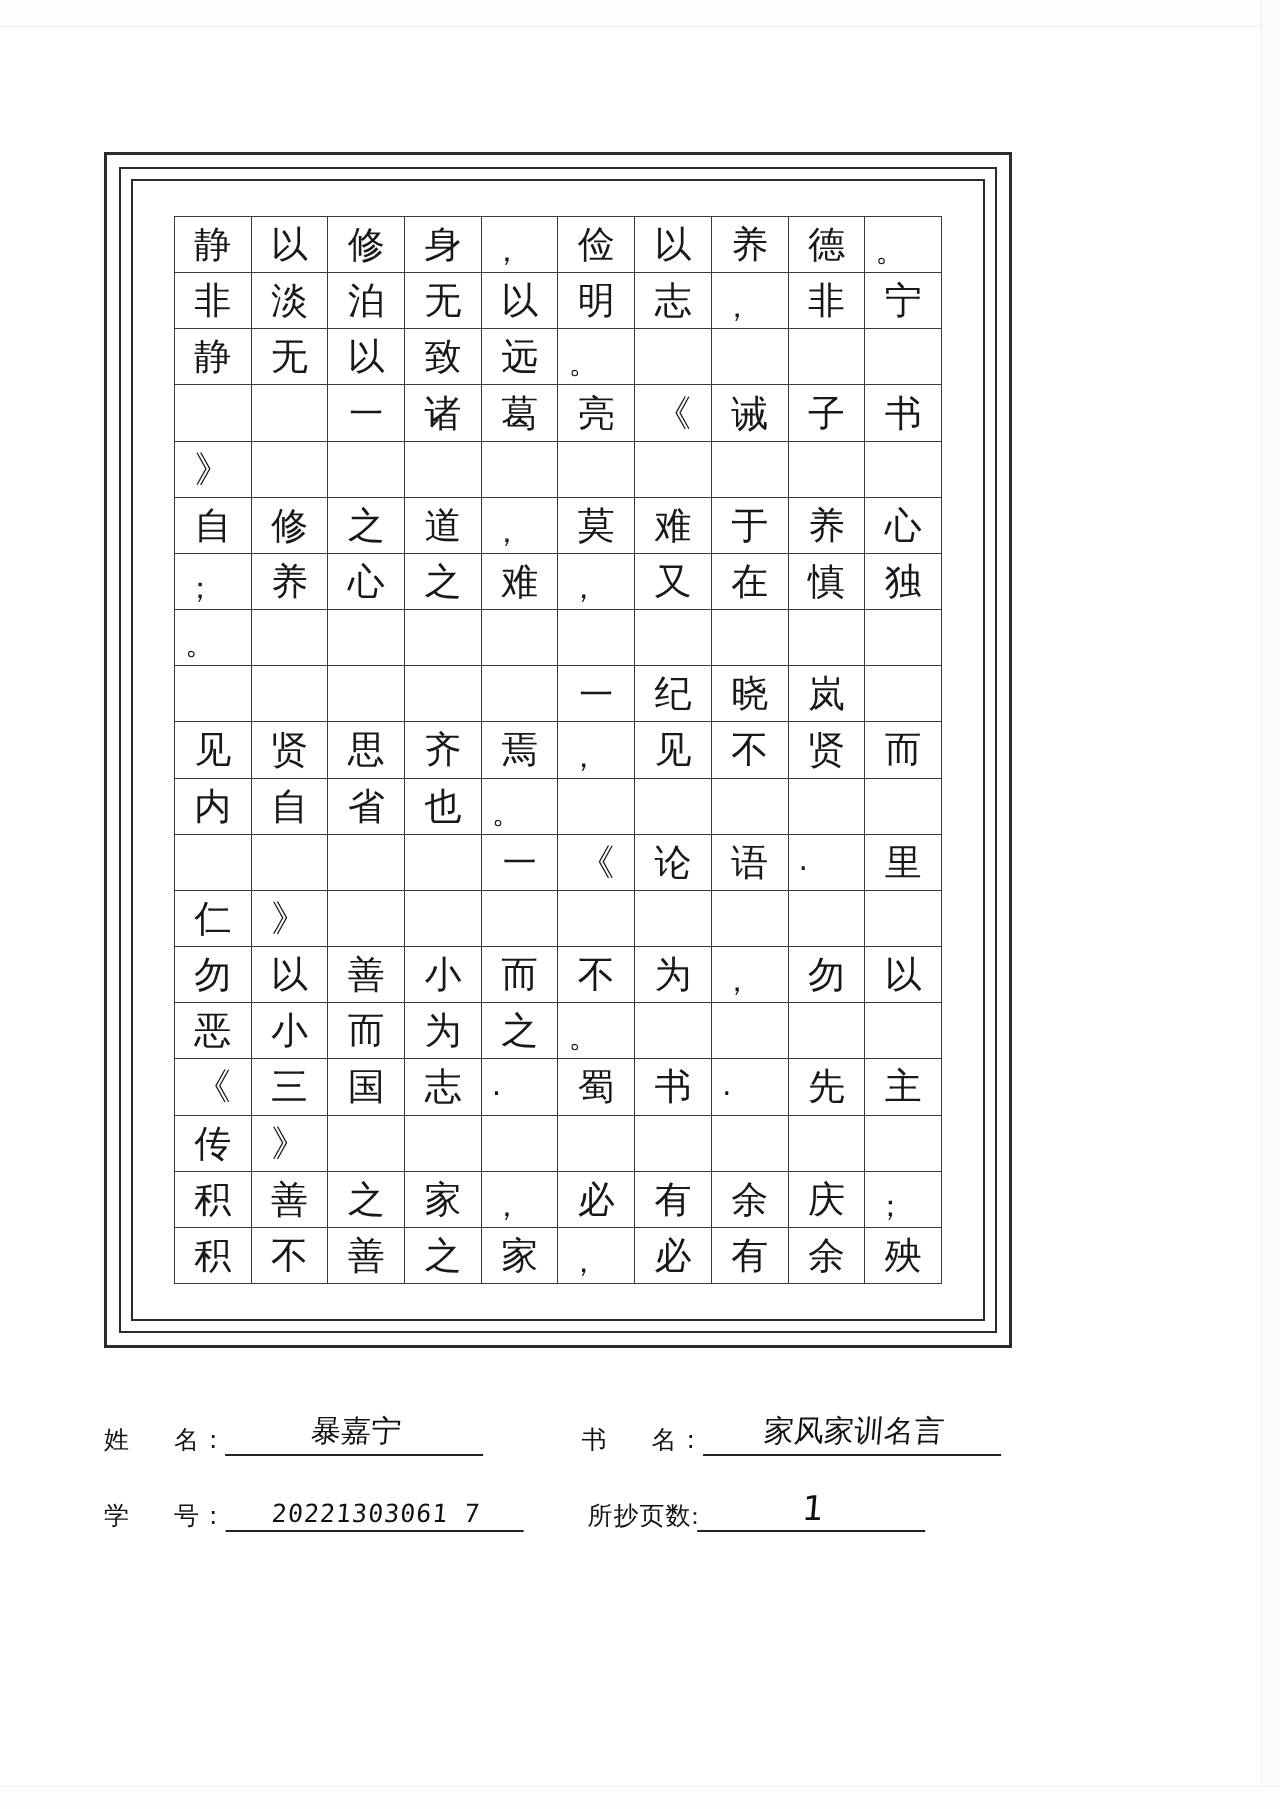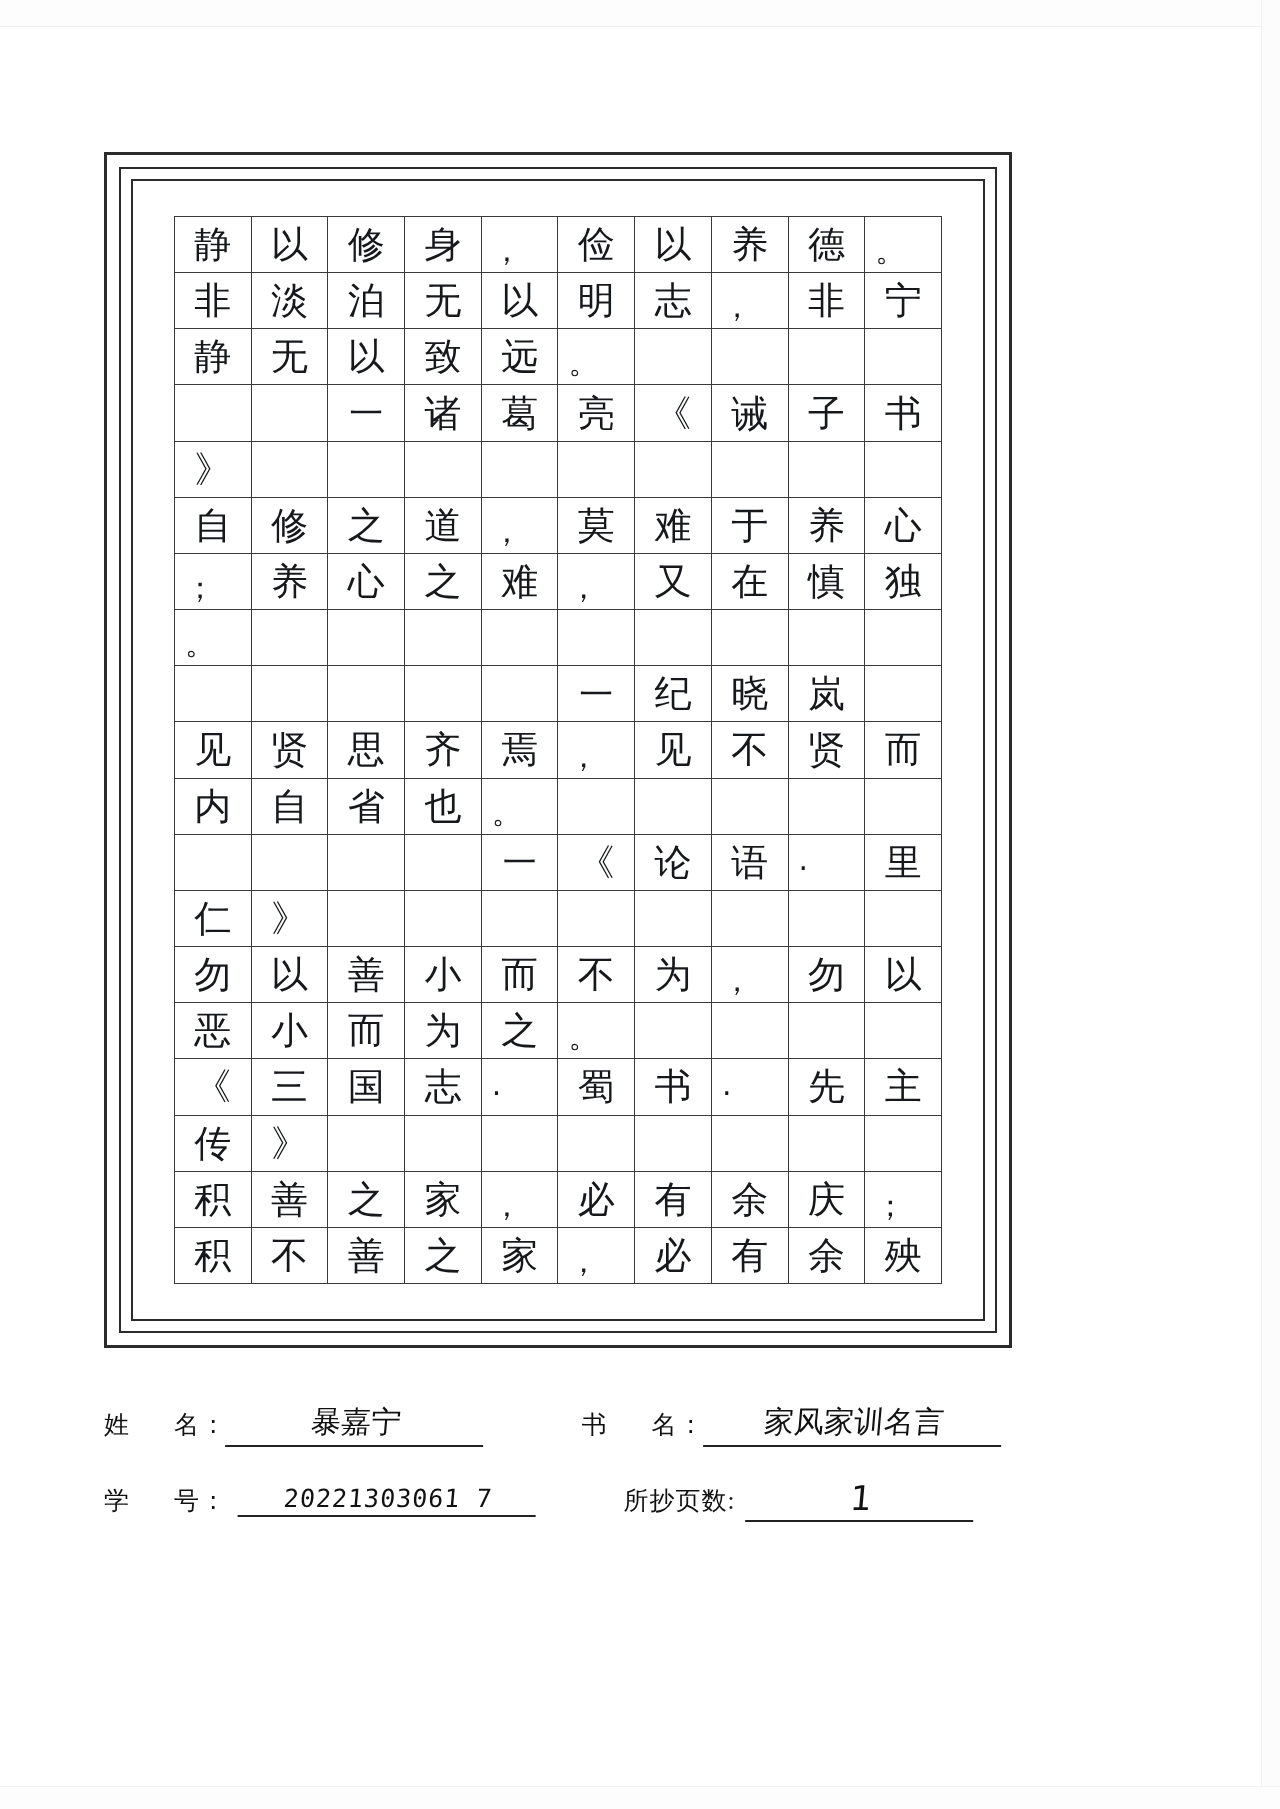--- a/index.html
+++ b/index.html
@@ -130,7 +130,7 @@
     width: 908px;
     height: 64px;
     display: flex;
-    align-items: center;
+    align-items: flex-end;
   }
   .info-row.r1 { top: 0; }
   .info-row.r2 { top: 76px; gap: 12px; }

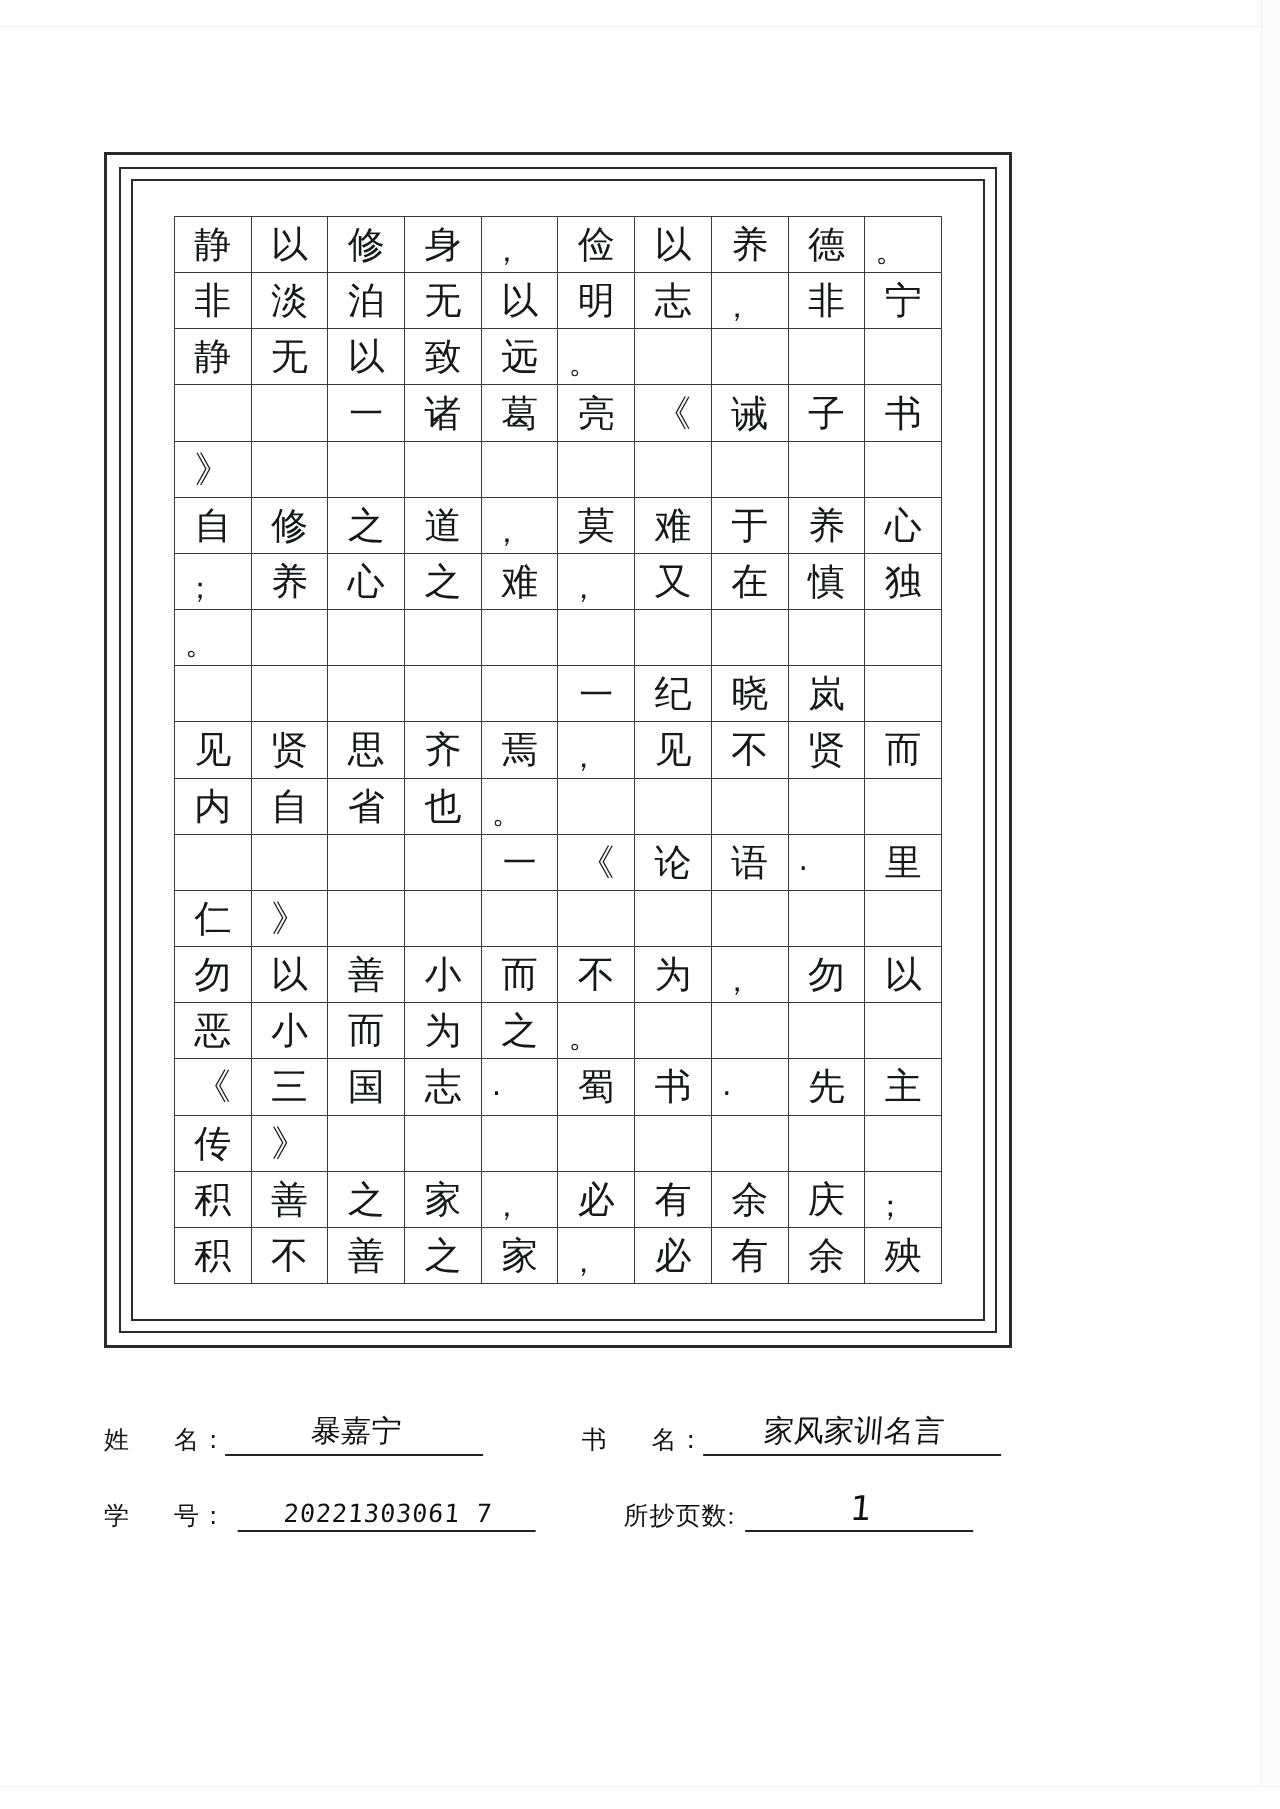--- a/index.html
+++ b/index.html
@@ -133,7 +133,7 @@
     align-items: flex-end;
   }
   .info-row.r1 { top: 0; }
-  .info-row.r2 { top: 76px; gap: 12px; }
+  .info-row.r2 { top: 76px; }
 
   .lbl {
     font-family: "DejaVu Sans", sans-serif;

